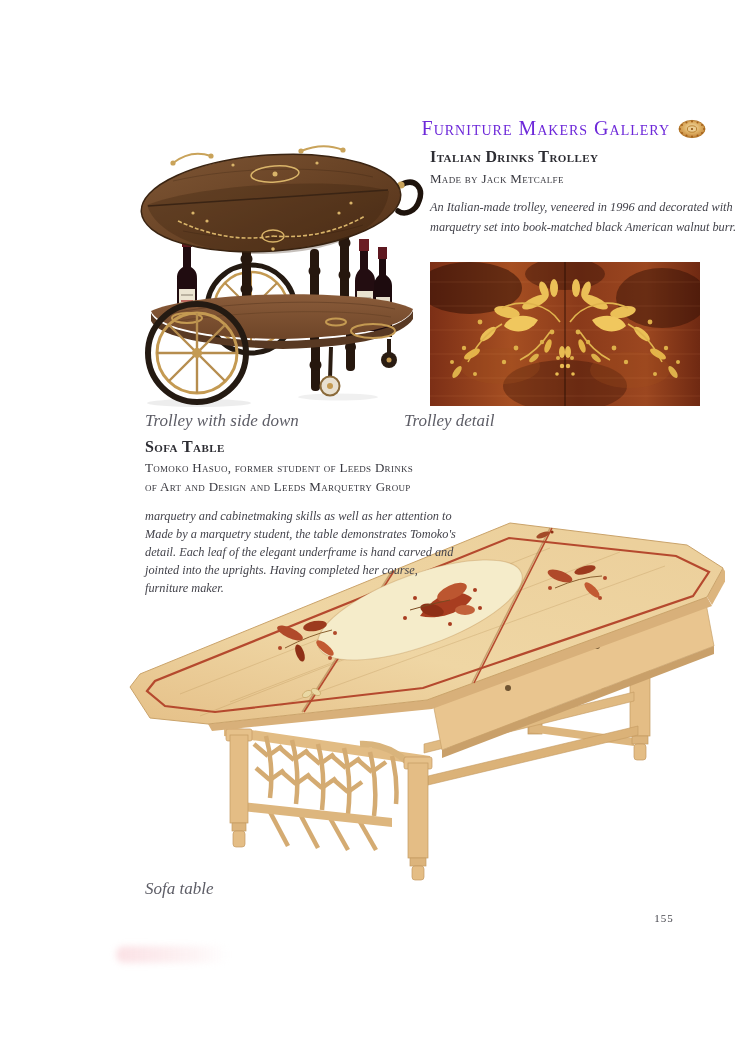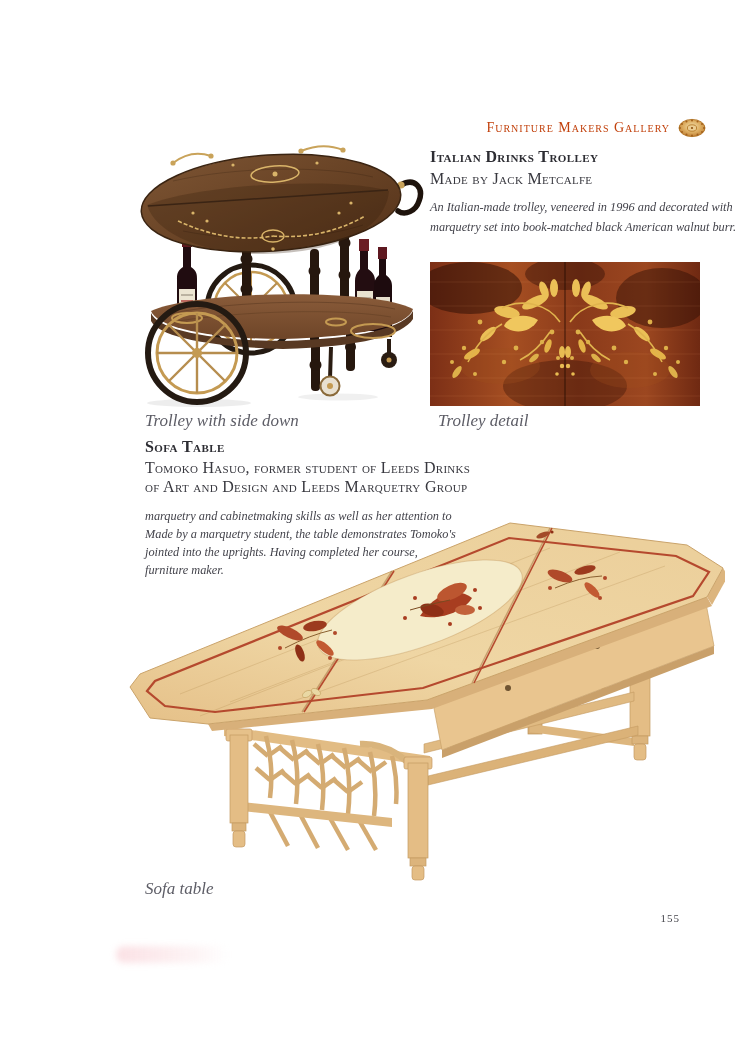--- a/index.html
+++ b/index.html
@@ -7,7 +7,7 @@
        font-family:"Liberation Serif", serif;}
   .abs{position:absolute;}
   .header-row{top:117px;right:36px;display:flex;align-items:center;gap:7px;z-index:3;}
-  .header-title{font-size:14px;letter-spacing:1px;color:#c2410c;font-variant:small-caps;}
+  .header-title{font-size:20px;letter-spacing:1px;color:#6d28d9;font-variant:small-caps;}
   .sec-title{font-size:16px;font-weight:700;letter-spacing:.4px;color:#2d2d33;font-variant:small-caps;}
   .byline{font-size:16px;letter-spacing:.3px;color:#38383f;font-variant:small-caps;line-height:18.5px;}
   .body-it{font-style:italic;font-size:12.3px;color:#43434b;}

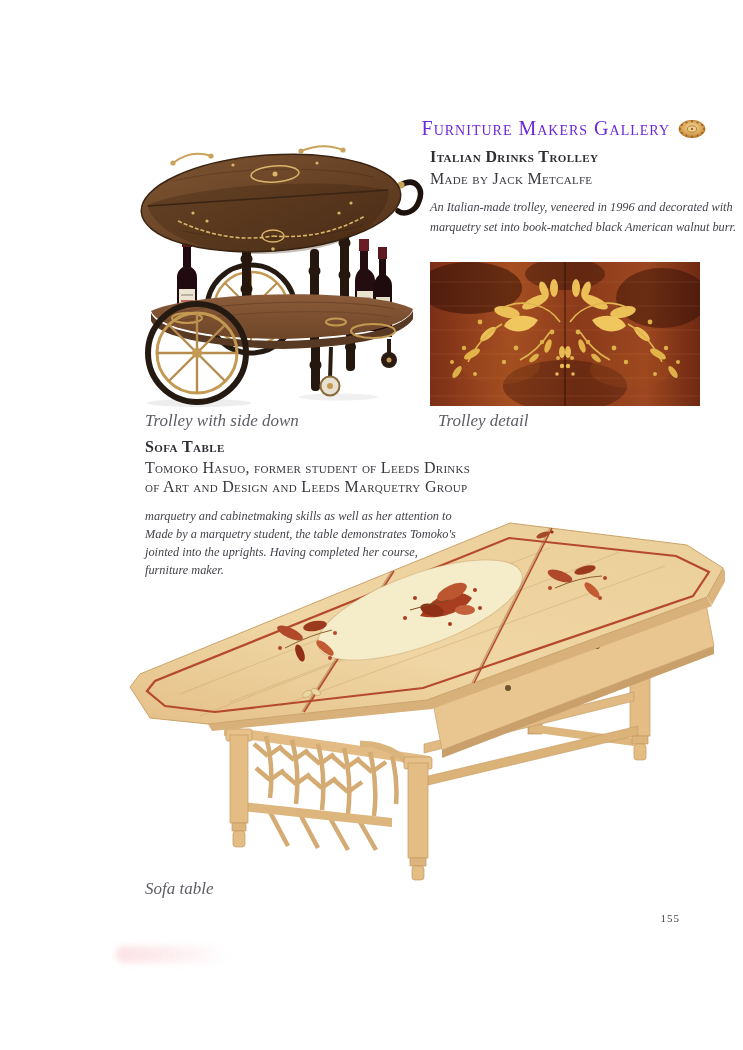--- a/index.html
+++ b/index.html
@@ -9,7 +9,7 @@
   .header-row{top:117px;right:36px;display:flex;align-items:center;gap:7px;z-index:3;}
   .header-title{font-size:20px;letter-spacing:1px;color:#6d28d9;font-variant:small-caps;}
   .sec-title{font-size:16px;font-weight:700;letter-spacing:.4px;color:#2d2d33;font-variant:small-caps;}
-  .byline{font-size:16px;letter-spacing:.3px;color:#38383f;font-variant:small-caps;line-height:18.5px;}
+  .byline{font-size:13px;letter-spacing:.3px;color:#38383f;font-variant:small-caps;line-height:18.5px;}
   .body-it{font-style:italic;font-size:12.3px;color:#43434b;}
   .caption{font-style:italic;font-size:17px;color:#5d5d66;}
   .pagenum{font-size:11px;letter-spacing:1px;color:#46464d;}

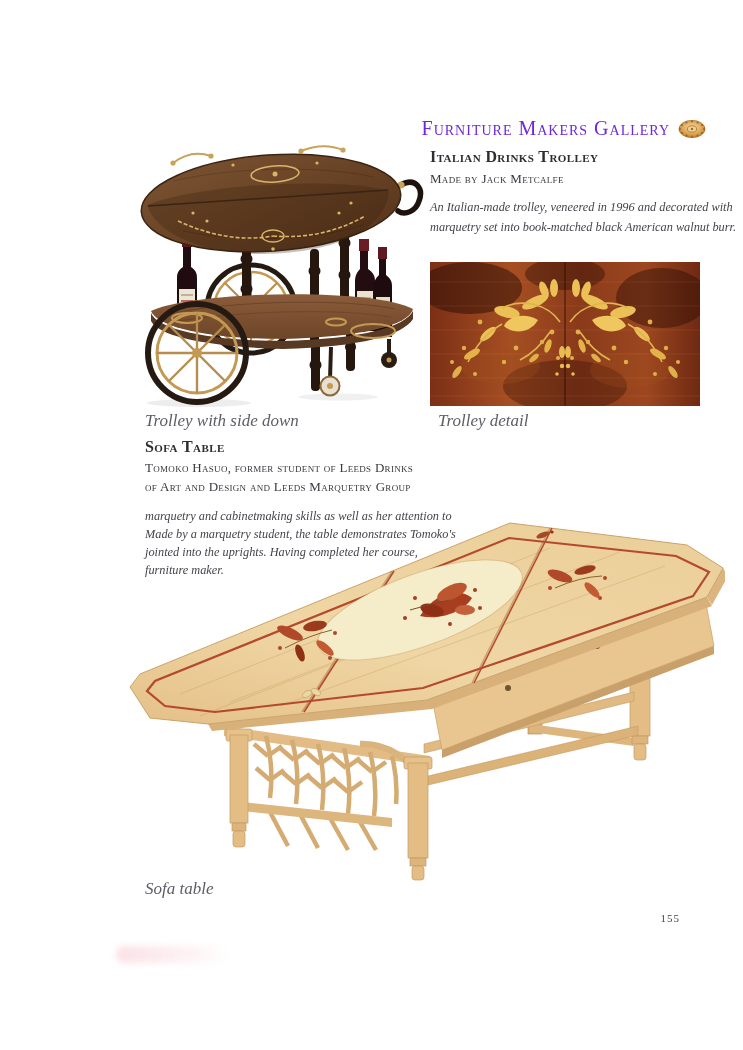--- a/index.html
+++ b/index.html
@@ -278,7 +278,7 @@
 </div>
 
 <div class="abs caption" style="left:145px;top:411px;">Trolley with side down</div>
-<div class="abs caption" style="left:438px;top:411px;">Trolley detail</div>
+<div class="abs caption" style="left:404px;top:411px;">Trolley detail</div>
 
 <div class="abs sec-title z2" style="left:145px;top:438px;">Sofa Table</div>
 <div class="abs byline z2" style="left:145px;top:459px;">

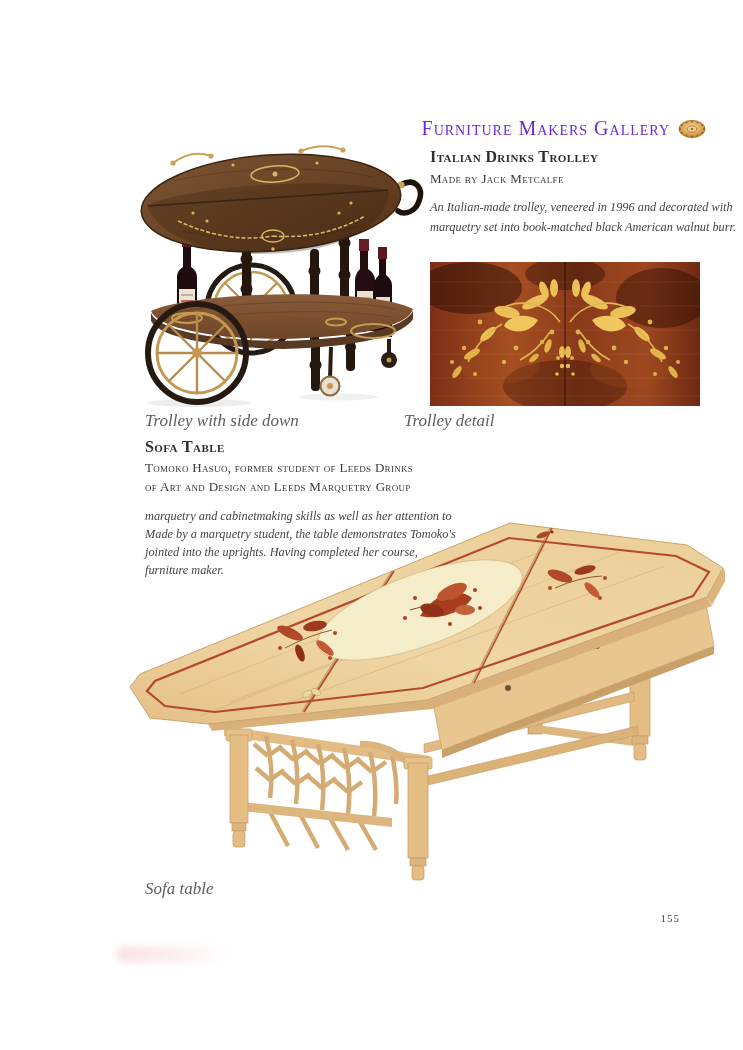--- a/index.html
+++ b/index.html
@@ -288,6 +288,7 @@
 <div class="abs body-it z2" style="left:145px;top:507px;line-height:18px;">
   <div>marquetry and cabinetmaking skills as well as her attention to</div>
   <div>Made by a marquetry student, the table demonstrates Tomoko's</div>
+  <div>detail. Each leaf of the elegant underframe is hand carved and</div>
   <div>jointed into the uprights. Having completed her course,</div>
   <div>furniture maker.</div>
 </div>

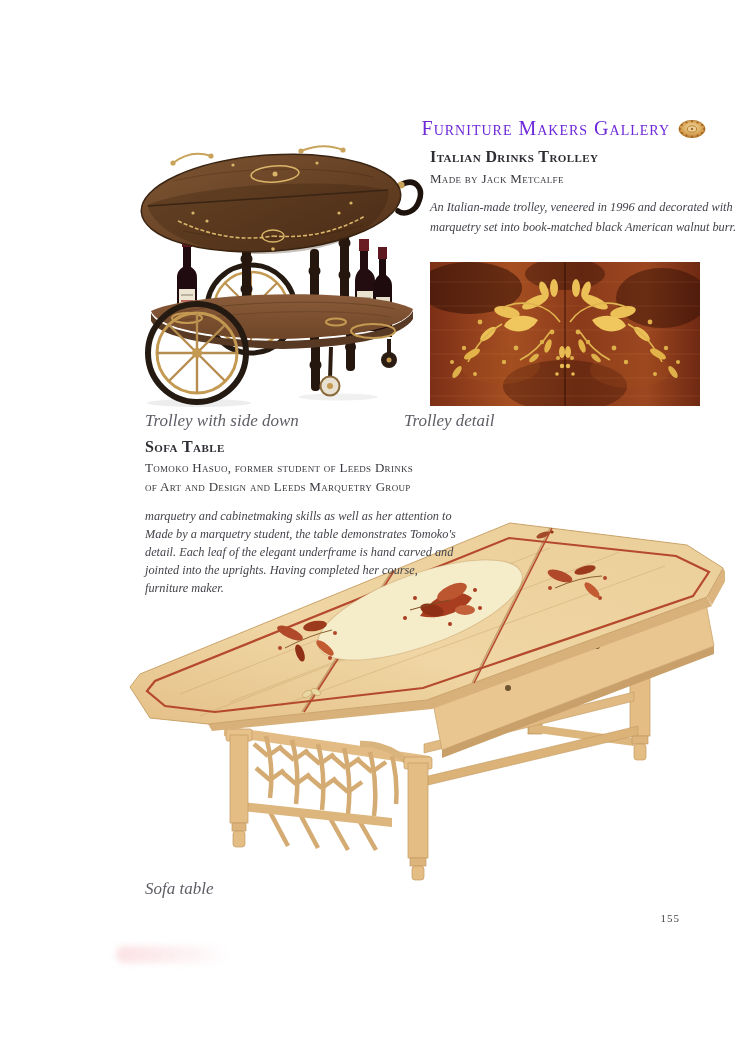--- a/index.html
+++ b/index.html
@@ -466,7 +466,7 @@
 
 <div class="abs caption z2" style="left:145px;top:879px;">Sofa table</div>
 
-<div class="abs pagenum" style="left:648px;top:912px;width:32px;text-align:right;">155</div>
+<div class="abs pagenum" style="left:648px;top:912px;width:32px;text-align:center;">155</div>
 
 <div class="abs smudge"></div>
 

